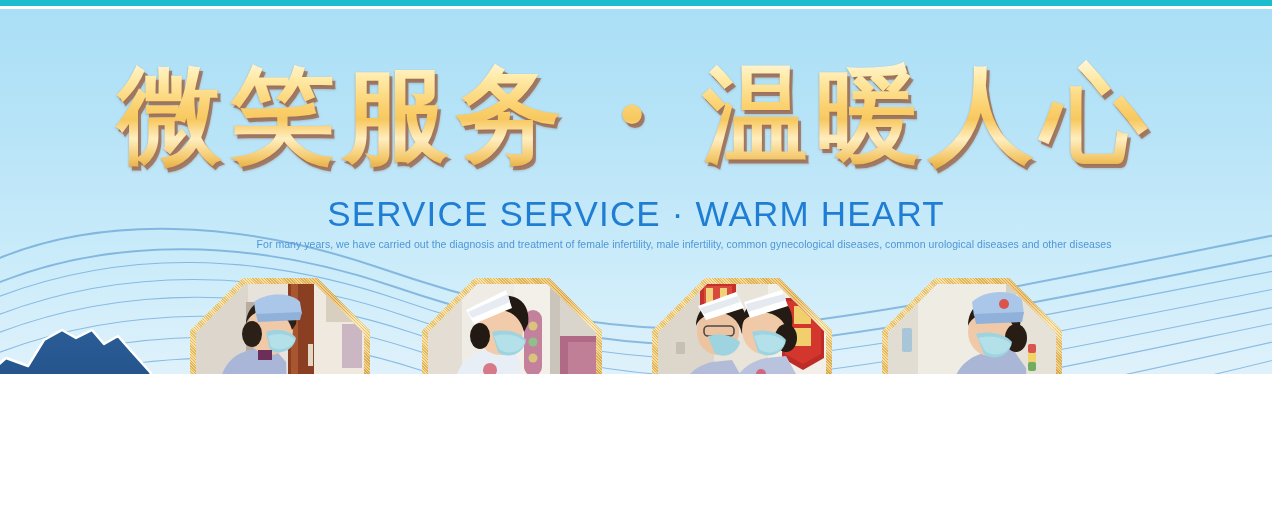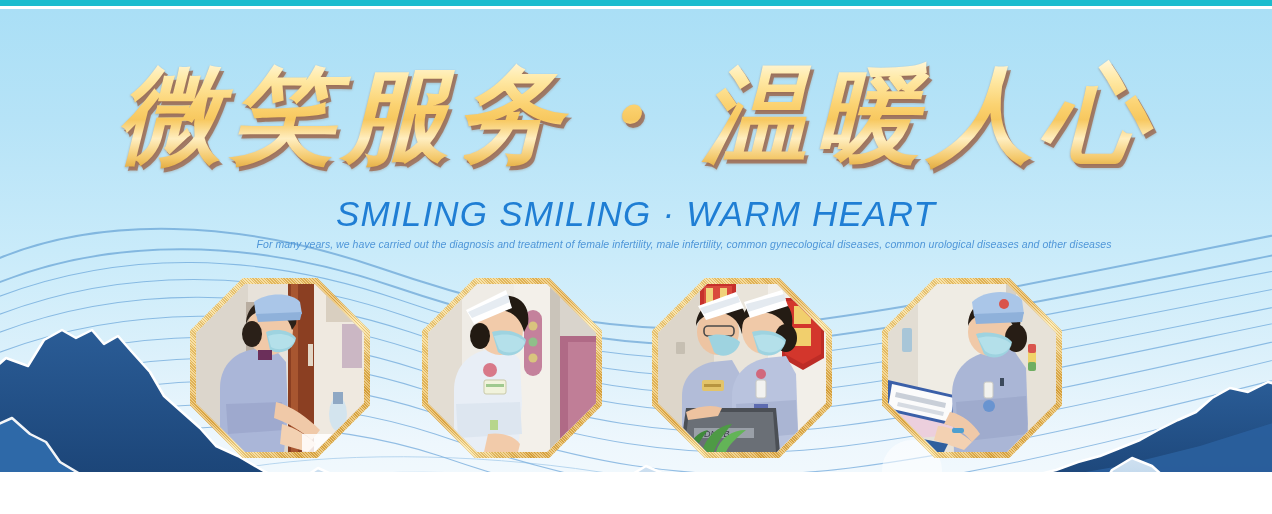--- a/index.html
+++ b/index.html
@@ -9,9 +9,8 @@
     background:#ffffff;
   }
   #banner{
-    position:relative;width:1272px;height:472px;overflow:hidden;
+    position:relative;width:1272px;height:374px;overflow:hidden;
     background:#ffffff;
-    font-style:italic;
   }
   
   .topbar{

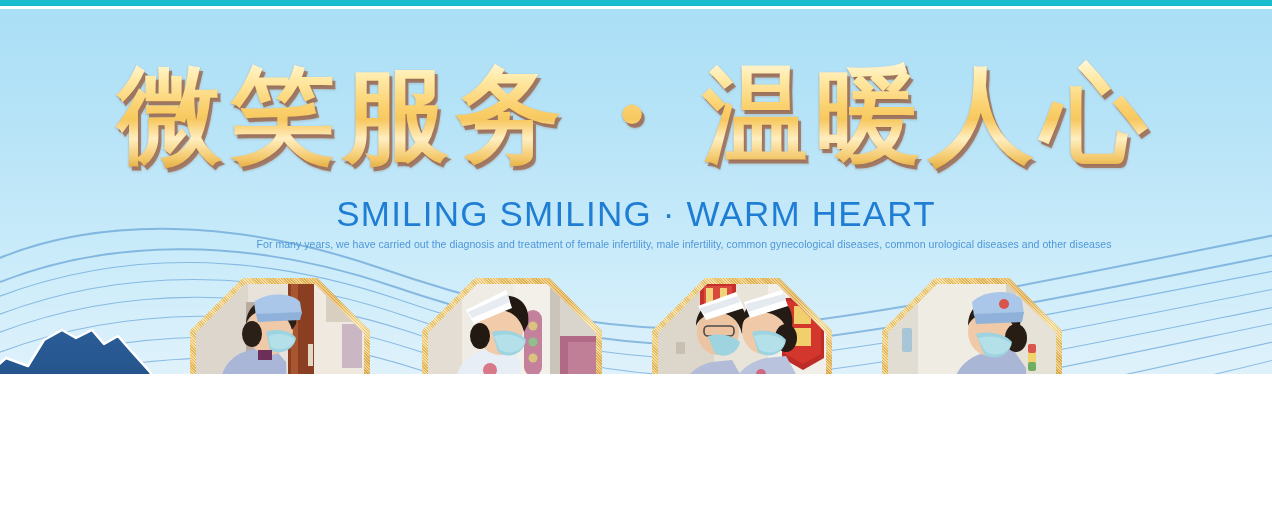--- a/index.html
+++ b/index.html
@@ -152,7 +152,7 @@
   </svg>
 
   <div class="headline">微笑服务 · 温暖人心</div>
-  <div class="subhead">SMILING SMILING · WARM HEART</div>
+  <div class="subhead">SERVICE SERVICE · WARM HEART</div>
   <div class="tagline">For many years, we have carried out the diagnosis and treatment of  female infertility, male infertility, common gynecological diseases, common  urological diseases and other diseases</div>
 
   <div class="photo-row">

